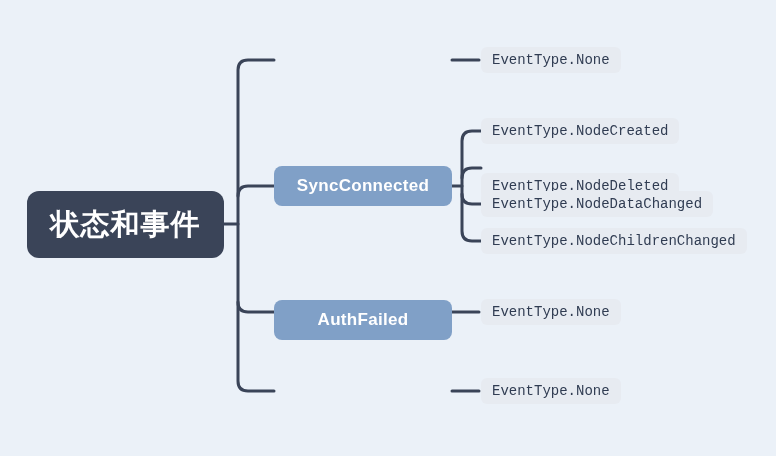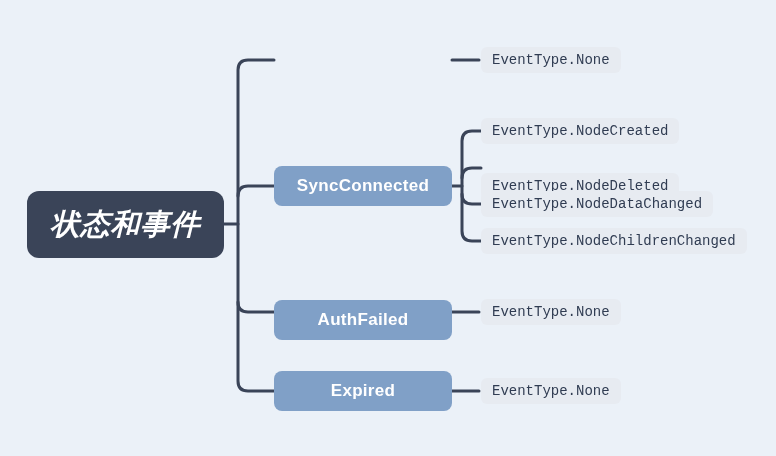--- a/index.html
+++ b/index.html
@@ -45,7 +45,6 @@
     font-size: 29px;
     font-weight: 700;
     letter-spacing: 1px;
-    font-style: italic;
   }
   .branch-node {
     left: 274px;

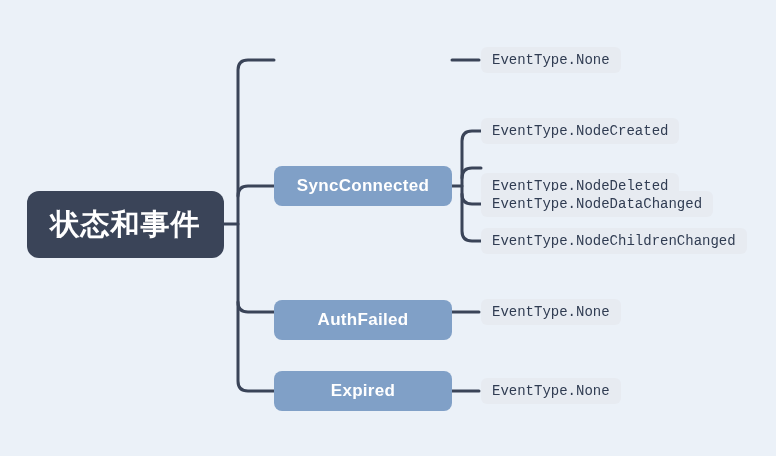--- a/index.html
+++ b/index.html
@@ -118,7 +118,6 @@
 
   <div class="node branch-node b-authfailed">AuthFailed</div>
 
-  <div class="node branch-node b-expired">Expired</div>
 
   <div class="node leaf-node l-disc-none">EventType.None</div>
 

